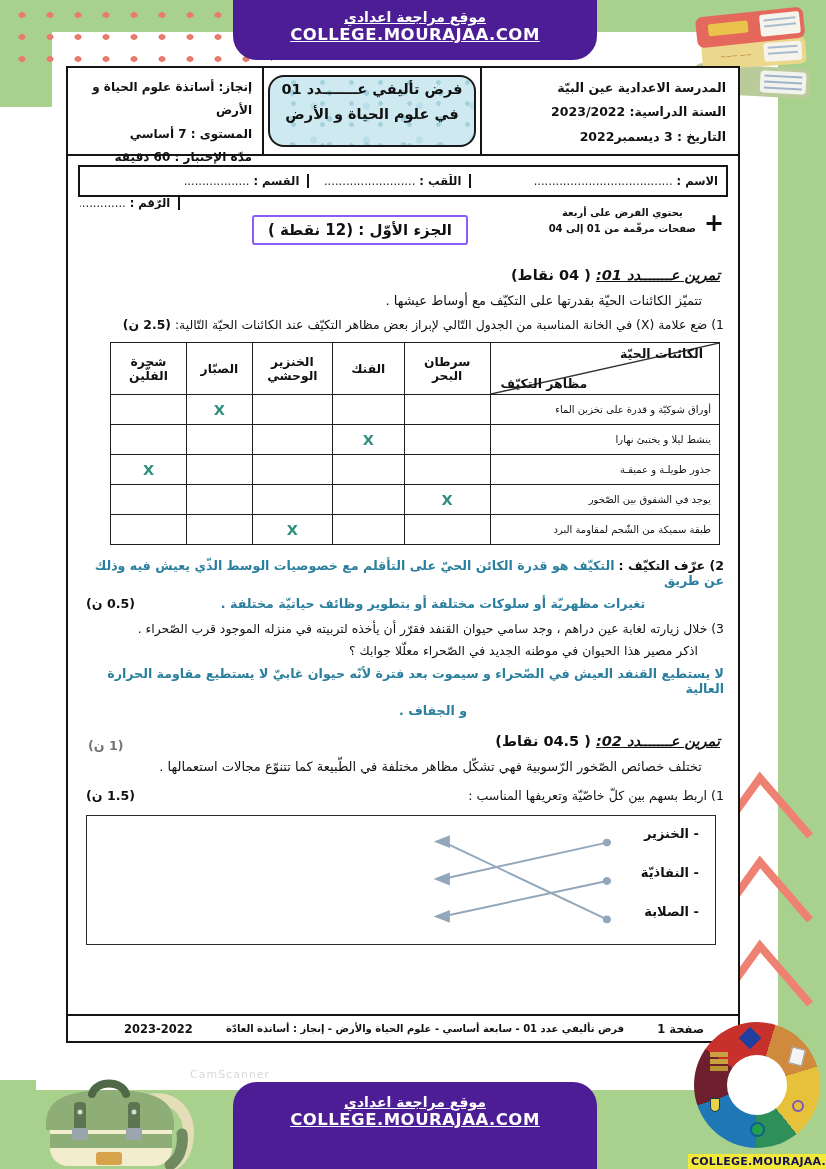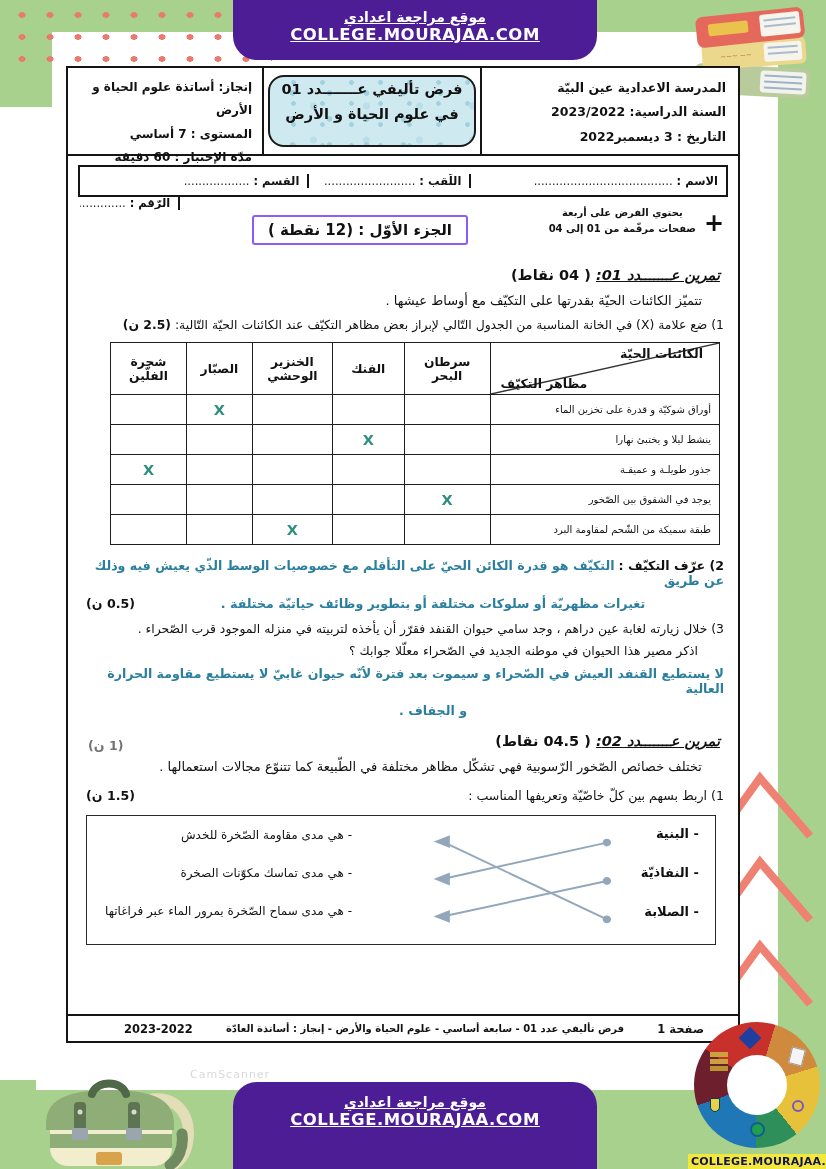--- a/index.html
+++ b/index.html
@@ -350,11 +350,6 @@
         <div class="term">-   النفاذيّة</div>
         <div class="term">-   الصلابة</div>
       </div>
-      <div class="defs">
-        <div class="def">- هي مدى مقاومة الصّخرة للخدش</div>
-        <div class="def">- هي مدى تماسك مكوّنات  الصخرة</div>
-        <div class="def">- هي مدى سماح الصّخرة بمرور الماء عبر فراغاتها</div>
-      </div>
     </div>
 
   </div>

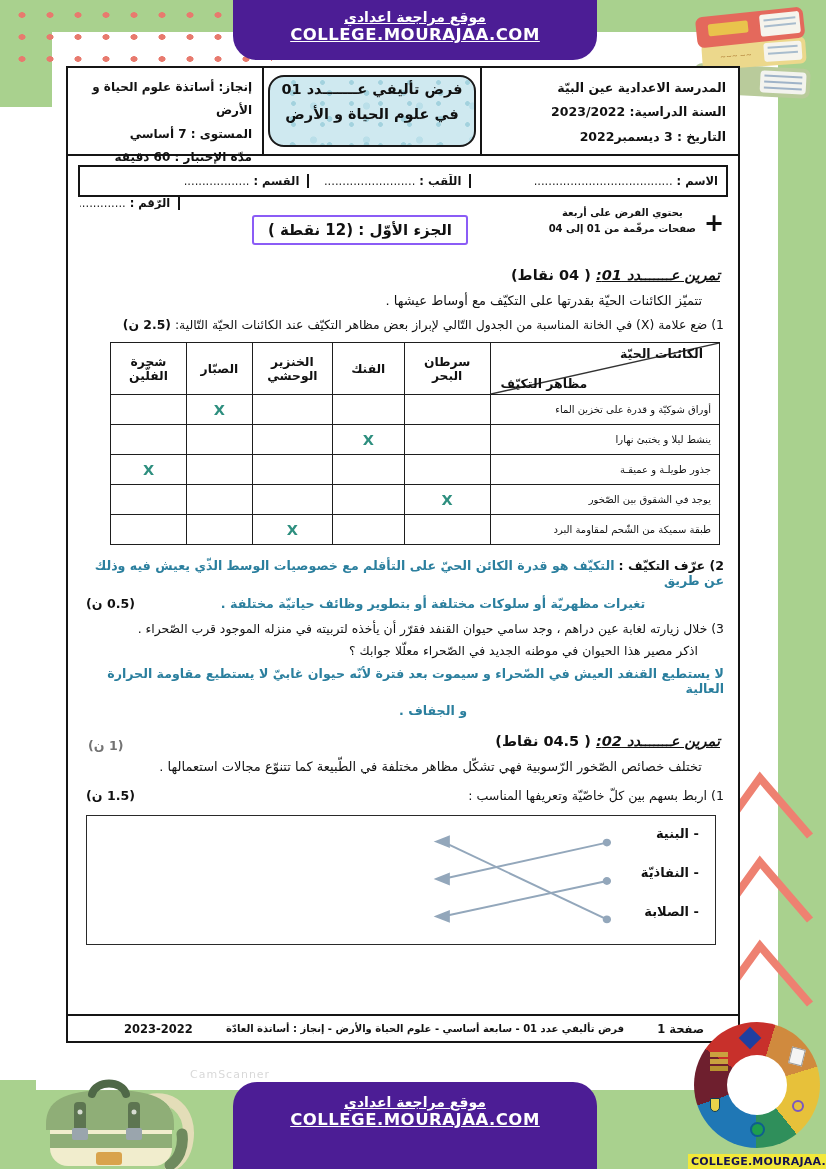--- a/index.html
+++ b/index.html
@@ -346,7 +346,7 @@
         </g>
       </svg>
       <div class="terms">
-        <div class="term">-   البنية</div>
+        <div class="term">-   الخنزير</div>
         <div class="term">-   النفاذيّة</div>
         <div class="term">-   الصلابة</div>
       </div>

